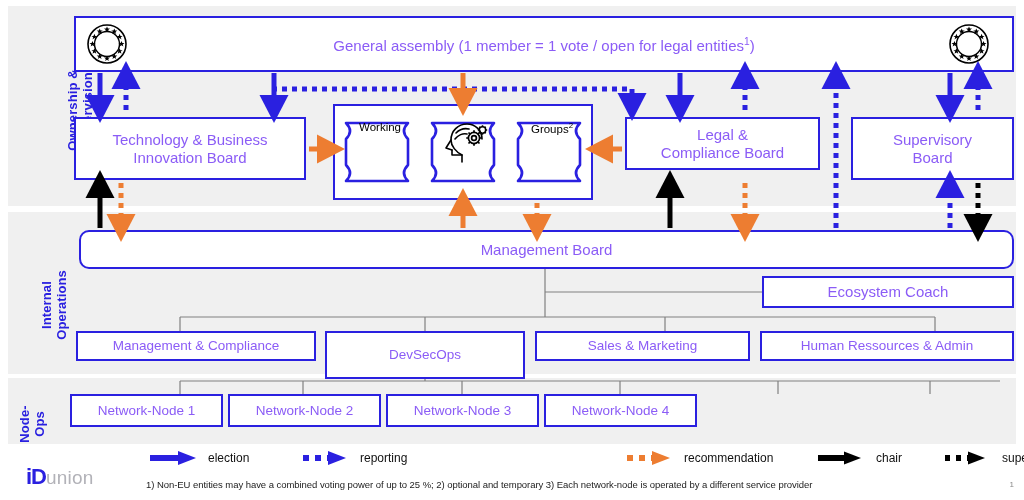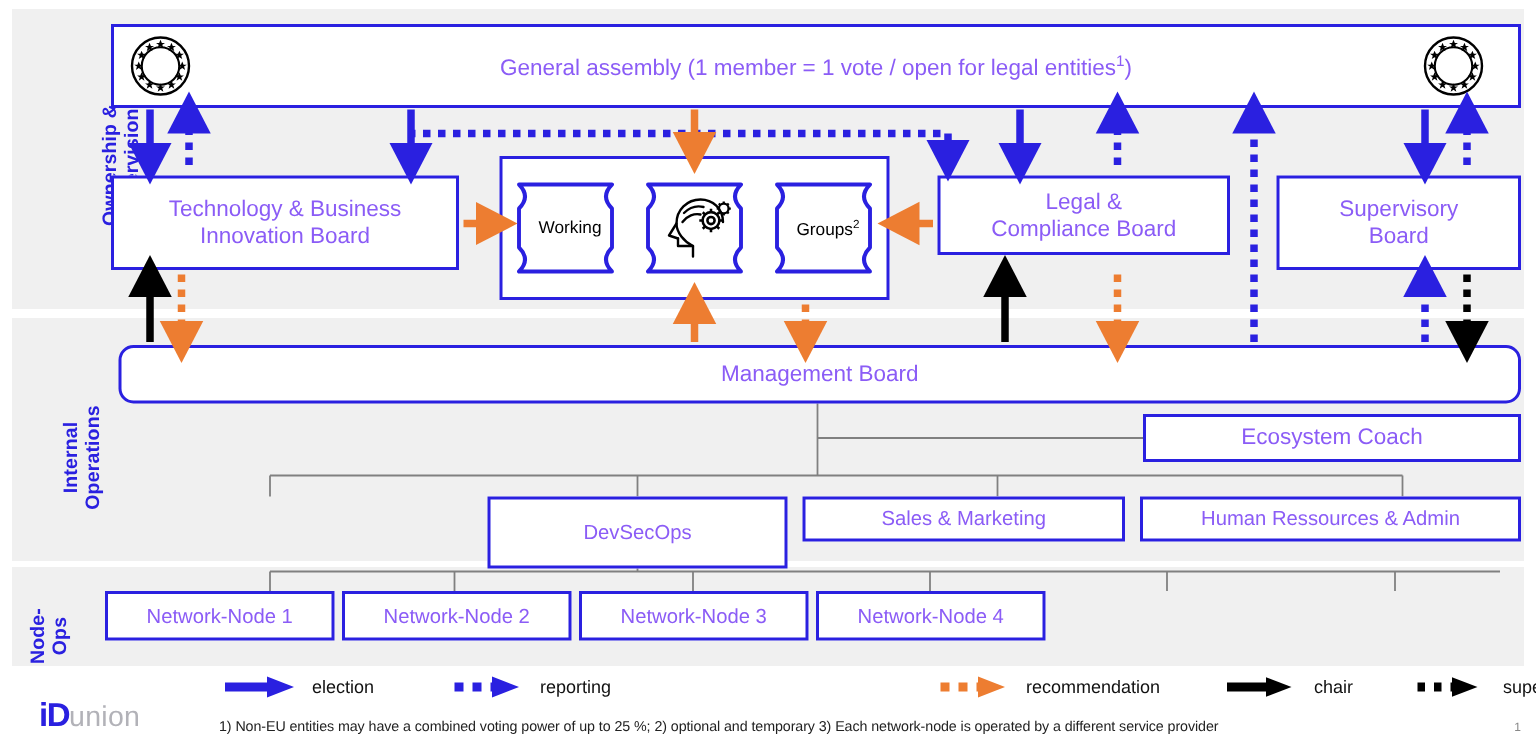--- a/index.html
+++ b/index.html
@@ -53,7 +53,7 @@
   #wg-wrapper{position:absolute;}
   .wg-cell{
     position:absolute;width:72px;height:62px;
-    display:flex;align-items:center;justify-content:center;
+    display:flex;justify-content:center;
     font-size:11.5px;color:#000;
   }
   .wg-cell svg.frame{position:absolute;left:0;top:0;width:66px;height:62px;}

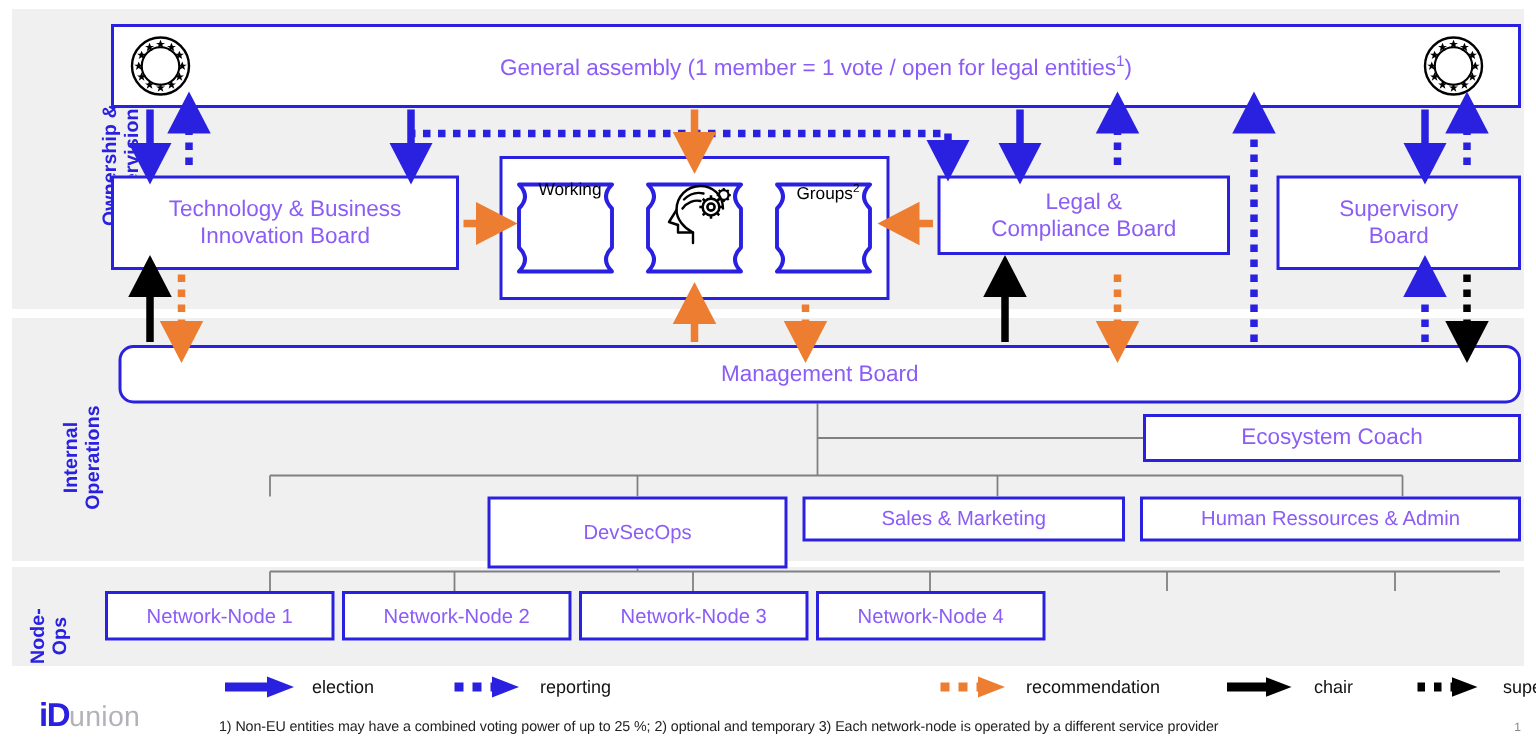--- a/index.html
+++ b/index.html
@@ -277,6 +277,7 @@
 
   <div class="box" style="left:762px;top:276px;width:252px;height:32px;">Ecosystem Coach</div>
 
+  <div class="box small" style="left:76px;top:331px;width:240px;height:30px;">Management &amp; Compliance</div>
   <div class="box small" style="left:325px;top:331px;width:200px;height:48px;">DevSecOps</div>
   <div class="box small" style="left:535px;top:331px;width:215px;height:30px;">Sales &amp; Marketing</div>
   <div class="box small" style="left:760px;top:331px;width:254px;height:30px;">Human Ressources &amp; Admin</div>

